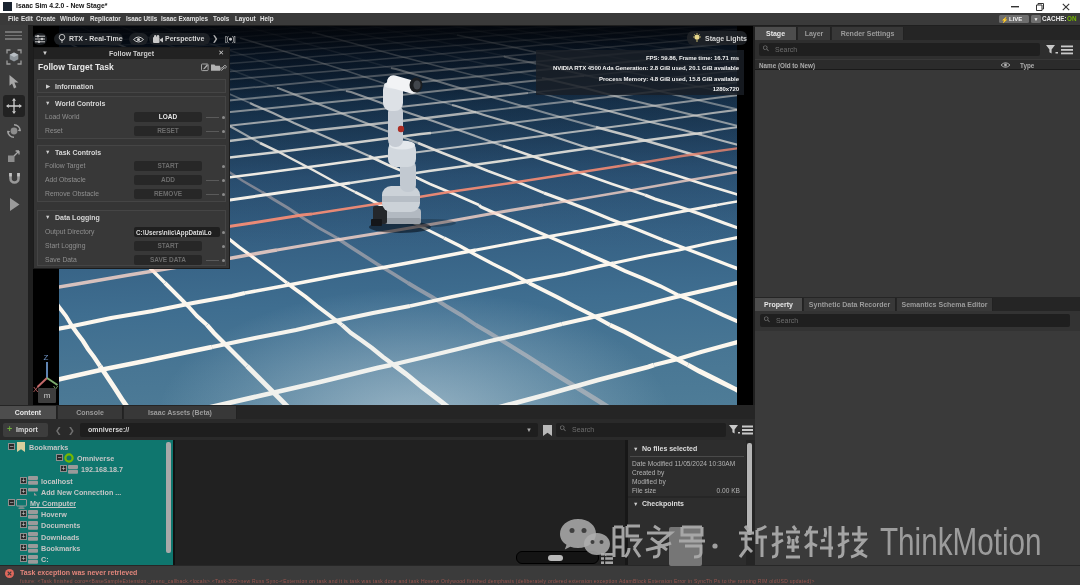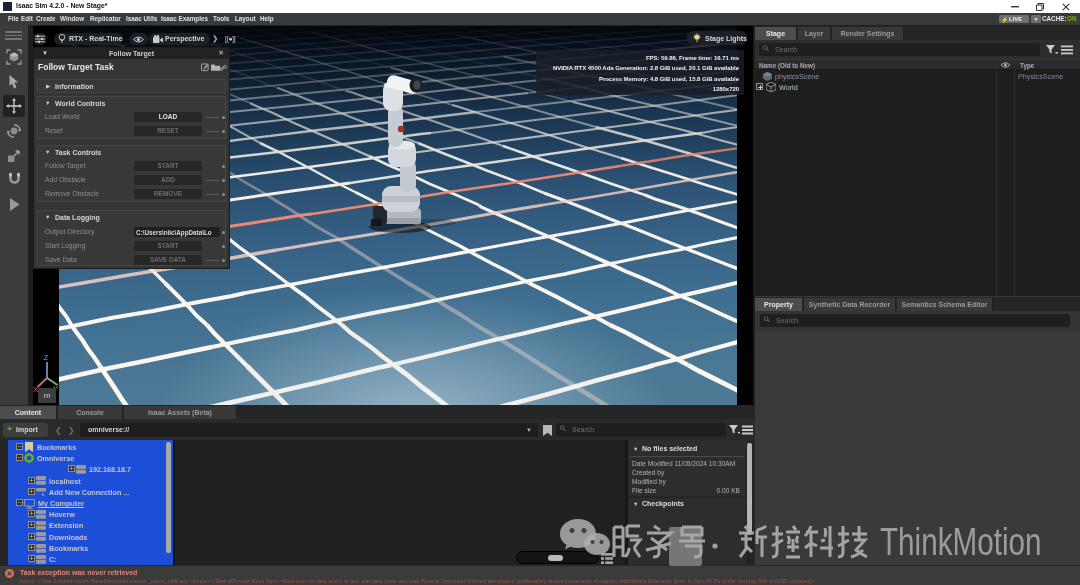--- a/index.html
+++ b/index.html
@@ -492,26 +492,6 @@
       <span style="position:absolute;left:265px;top:1.5px;font-size:6.3px;font-weight:bold;color:#ababab;">Type</span>
     </div>
 
-    <div style="position:absolute;left:0;top:44px;width:325px;height:226px;background:#1e1e1e;">
-      <div style="position:absolute;left:241px;top:0;width:1px;height:226px;background:#303030;"></div>
-      <div style="position:absolute;left:259px;top:0;width:1px;height:226px;background:#303030;"></div>
-      <svg style="position:absolute;left:8px;top:2px;" width="9" height="9" viewBox="0 0 9 9">
-          <path d="M4.5 0 L9 2.3 V6.7 L4.5 9 L0 6.7 V2.3 Z" fill="#5a6b74"></path>
-          <path d="M4.5 0 L9 2.3 L4.5 4.6 L0 2.3 Z" fill="#72848d"></path>
-        </svg>
-      <span style="position:absolute;left:20px;top:2.2px;font-size:7.2px;color:#8a9aa6;">physicsScene</span>
-      <span style="position:absolute;left:263px;top:2.2px;font-size:7.2px;color:#7e8e99;">PhysicsScene</span>
-      <div style="position:absolute;left:1px;top:13px;width:7px;height:7px;border:1px solid #8a8a8a;background:#2a2a2a;">
-        <svg width="7" height="7" viewBox="0 0 7 7" style="position:absolute;left:0;top:0;">
-            <path d="M1.2 3.5 H5.8 M3.5 1.2 V5.8" stroke="#cdcdcd" stroke-width="1"></path>
-          </svg>
-      </div>
-      <svg style="position:absolute;left:11px;top:11.5px;" width="10" height="10" viewBox="0 0 10 10">
-          <path d="M5 0 L10 2.5 V7.5 L5 10 L0 7.5 V2.5 Z" fill="none" stroke="#9aa5ad" stroke-width="0.9"></path>
-          <path d="M0 2.5 L5 5 L10 2.5 M5 5 V10" fill="none" stroke="#9aa5ad" stroke-width="0.9"></path>
-        </svg>
-      <span style="position:absolute;left:24px;top:12.7px;font-size:7.2px;color:#c2c9cd;">World</span>
-    </div>
 
     <div style="position:absolute;left:0;top:271px;width:325px;height:14px;background:#252525;"></div>
     <div class="tab on" style="left:0;top:272px;width:48px;">Property</div>

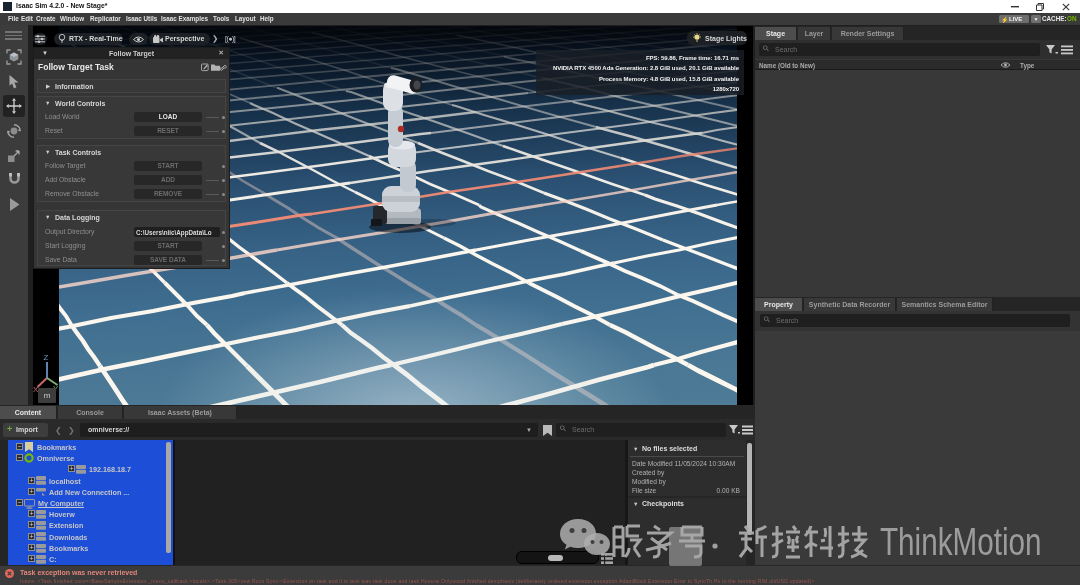--- a/index.html
+++ b/index.html
@@ -539,7 +539,7 @@
         <rect y="7.5" width="11" height="2" fill="#c9c9c9"></rect>
       </svg>
 
-    <div style="position:absolute;left:8px;top:35px;width:173px;height:125px;background:#1d4ed8;" id="ltree">
+    <div style="position:absolute;left:0;top:35px;width:173px;height:125px;background:#0f766e;" id="ltree">
       <div class="trow" style="top:1px;">
           <span class="exp" style="left:8px;">−</span>
         <svg class="tico" style="left:17px;" width="8" height="10" viewBox="0 0 8 10">

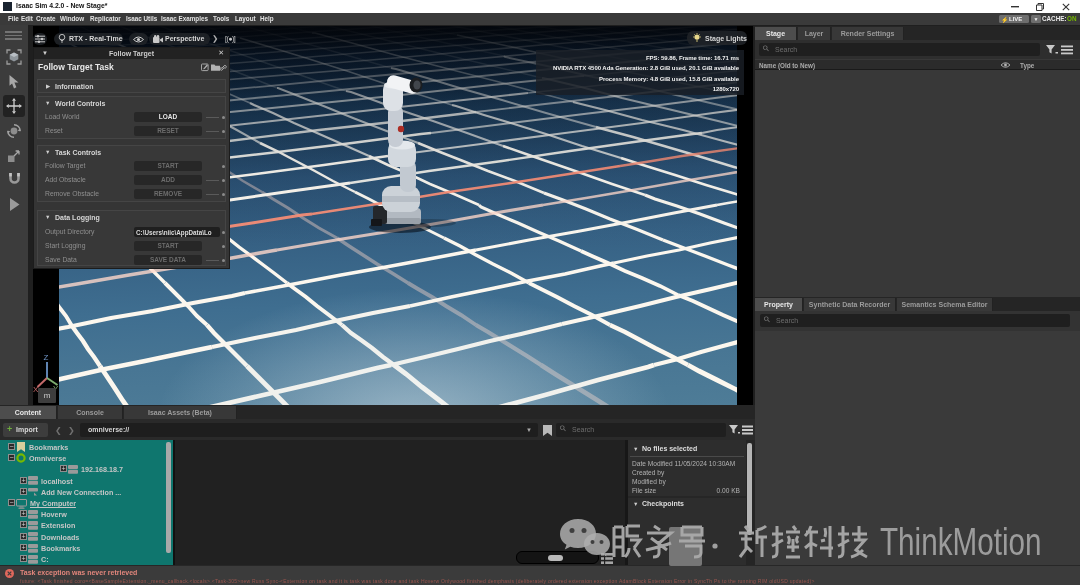--- a/index.html
+++ b/index.html
@@ -547,7 +547,7 @@
           </svg>
         <span class="tlab" style="left:29px;">Bookmarks</span>
         </div>
-      <div class="trow" style="top:12.3px;">
+      <div class="trow" style="top:12.3px;margin-left:48px;">
           <span class="exp" style="left:8px;">−</span>
         <svg class="tico" style="left:16px;" width="10" height="10" viewBox="0 0 10 10">
             <circle cx="5" cy="5" r="3.6" fill="none" stroke="#76b900" stroke-width="2.2"></circle>

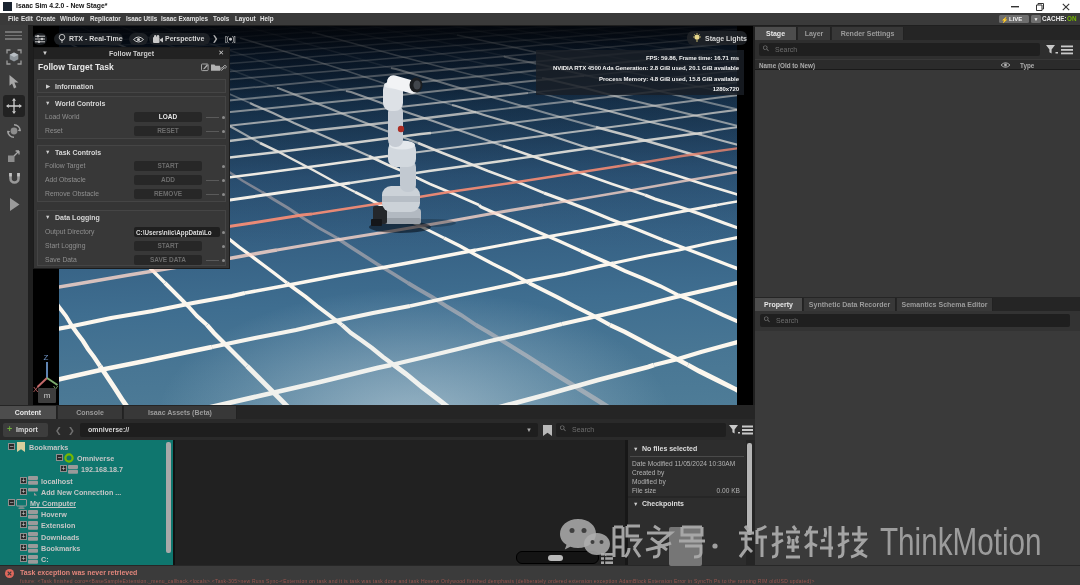--- a/index.html
+++ b/index.html
@@ -601,7 +601,7 @@
             <rect width="10" height="4" rx="1" fill="#9a9a9a"></rect>
             <rect y="4.8" width="10" height="4" rx="1" fill="#9a9a9a"></rect>
           </svg>
-        <span class="tlab" style="left:41px;">Extension</span>
+        <span class="tlab" style="left:41px;">Documents</span>
         </div>
       <div class="trow" style="top:91.2px;">
           <span class="exp" style="left:20px;">+</span>

